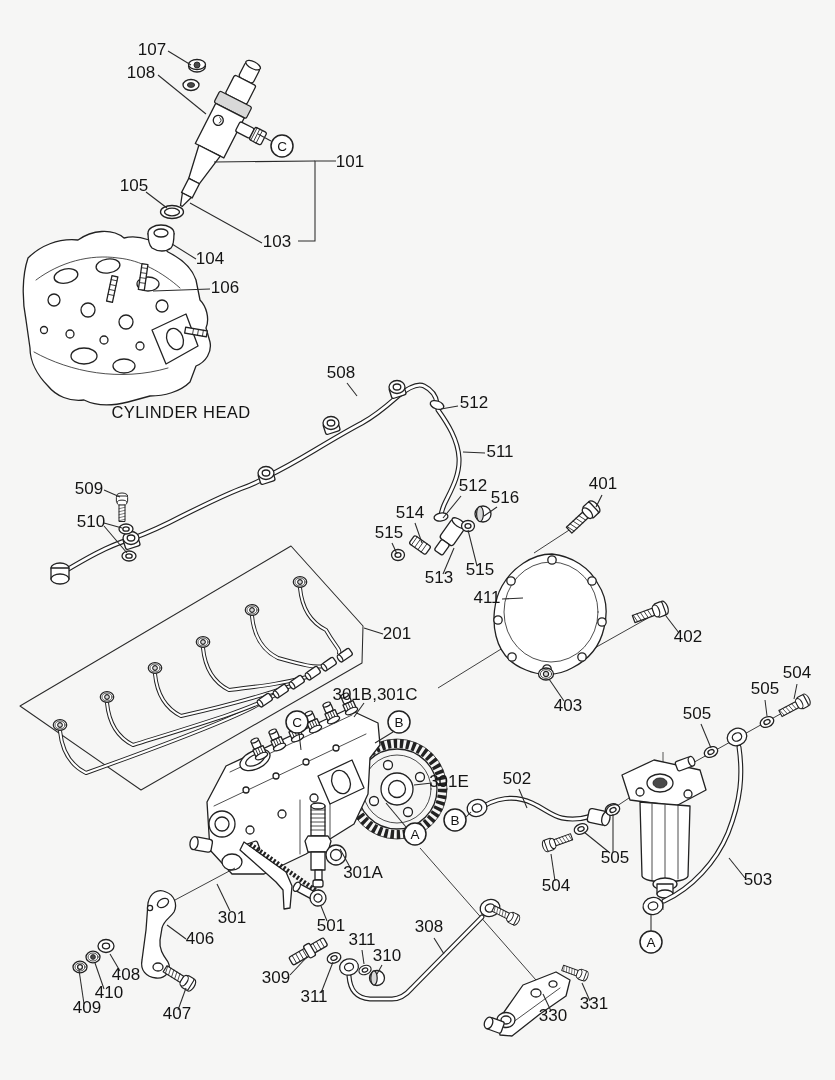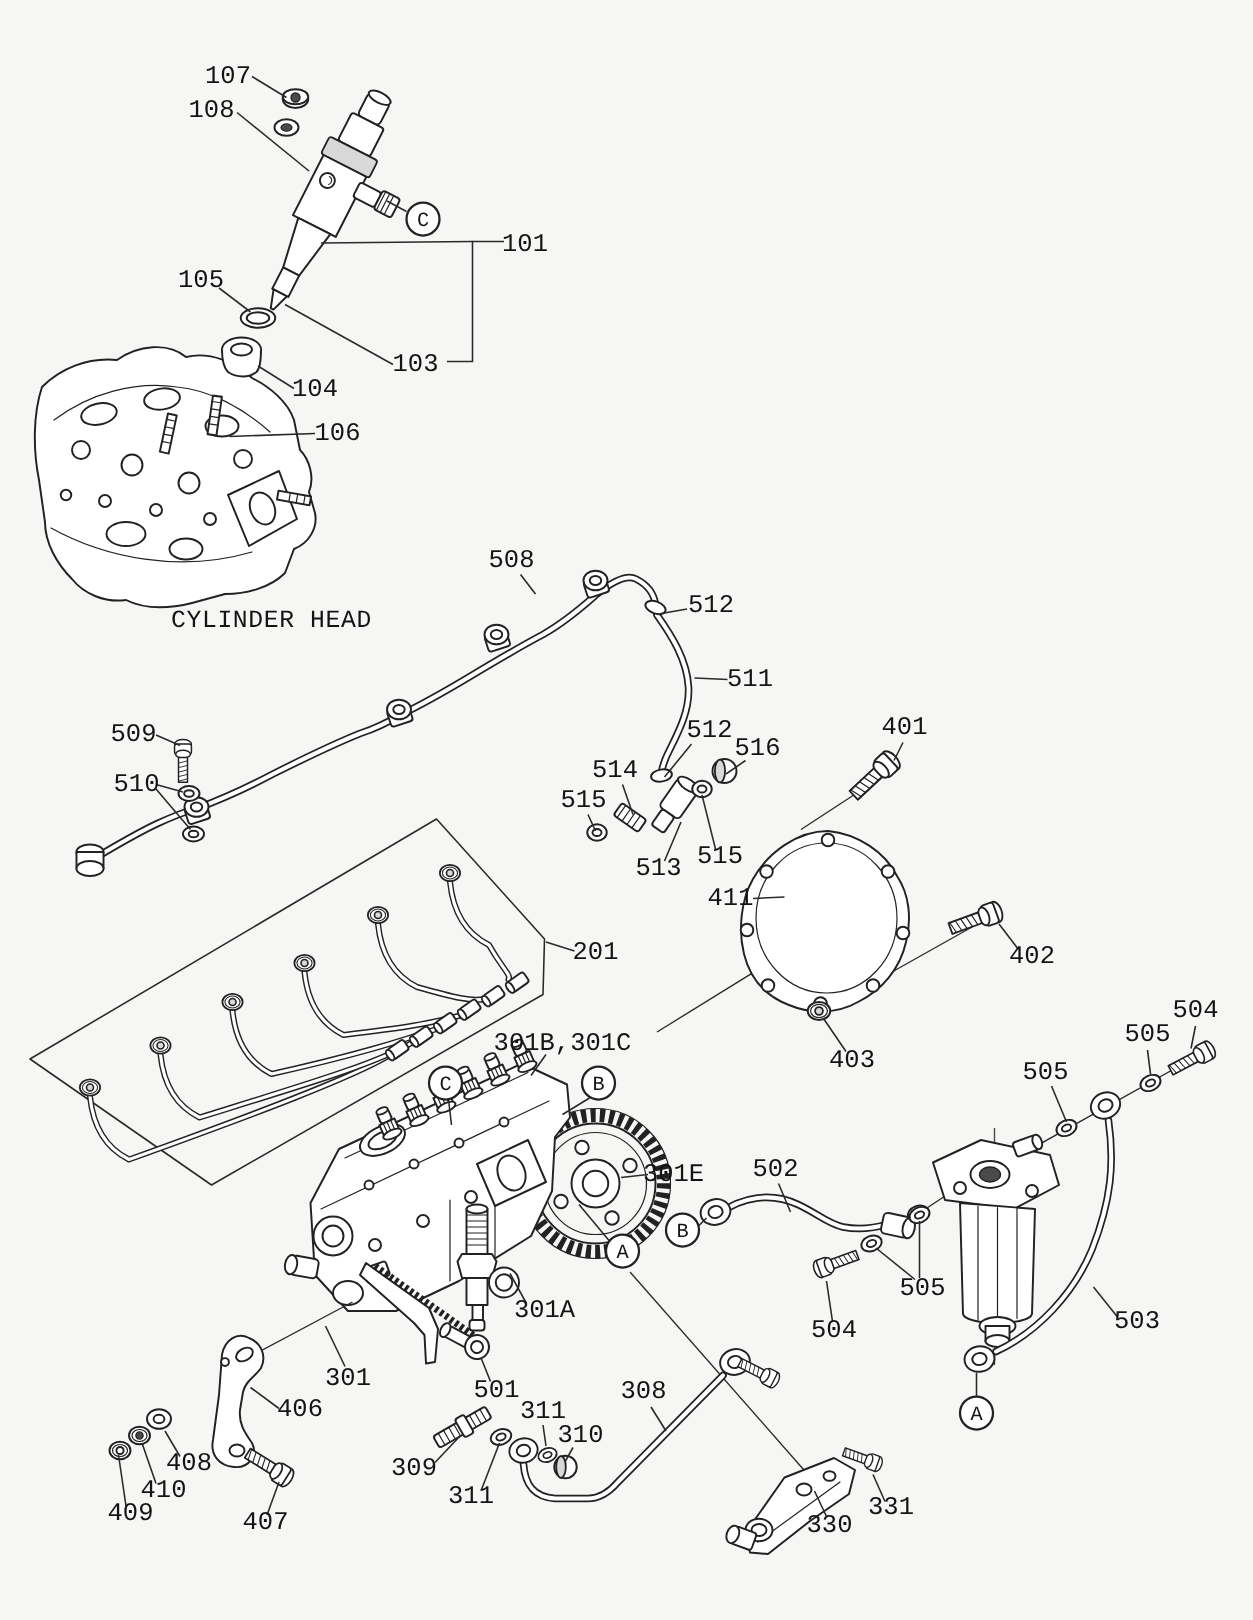--- a/index.html
+++ b/index.html
@@ -4,7 +4,7 @@
 <style>
   html,body{margin:0;padding:0;background:#f5f5f4;}
   .stage{width:835px;height:1080px;position:relative;background:#f6f6f5;overflow:hidden;
-         font-family:Liberation Mono, monospace;}
+         font-family:Liberation Sans, sans-serif;}
   svg{display:block}
   .pf{fill:#ffffff;stroke:#222;stroke-width:1.3;stroke-linejoin:round}
   .pg{fill:#d8d8d8;stroke:#222;stroke-width:1.2;stroke-linejoin:round}

